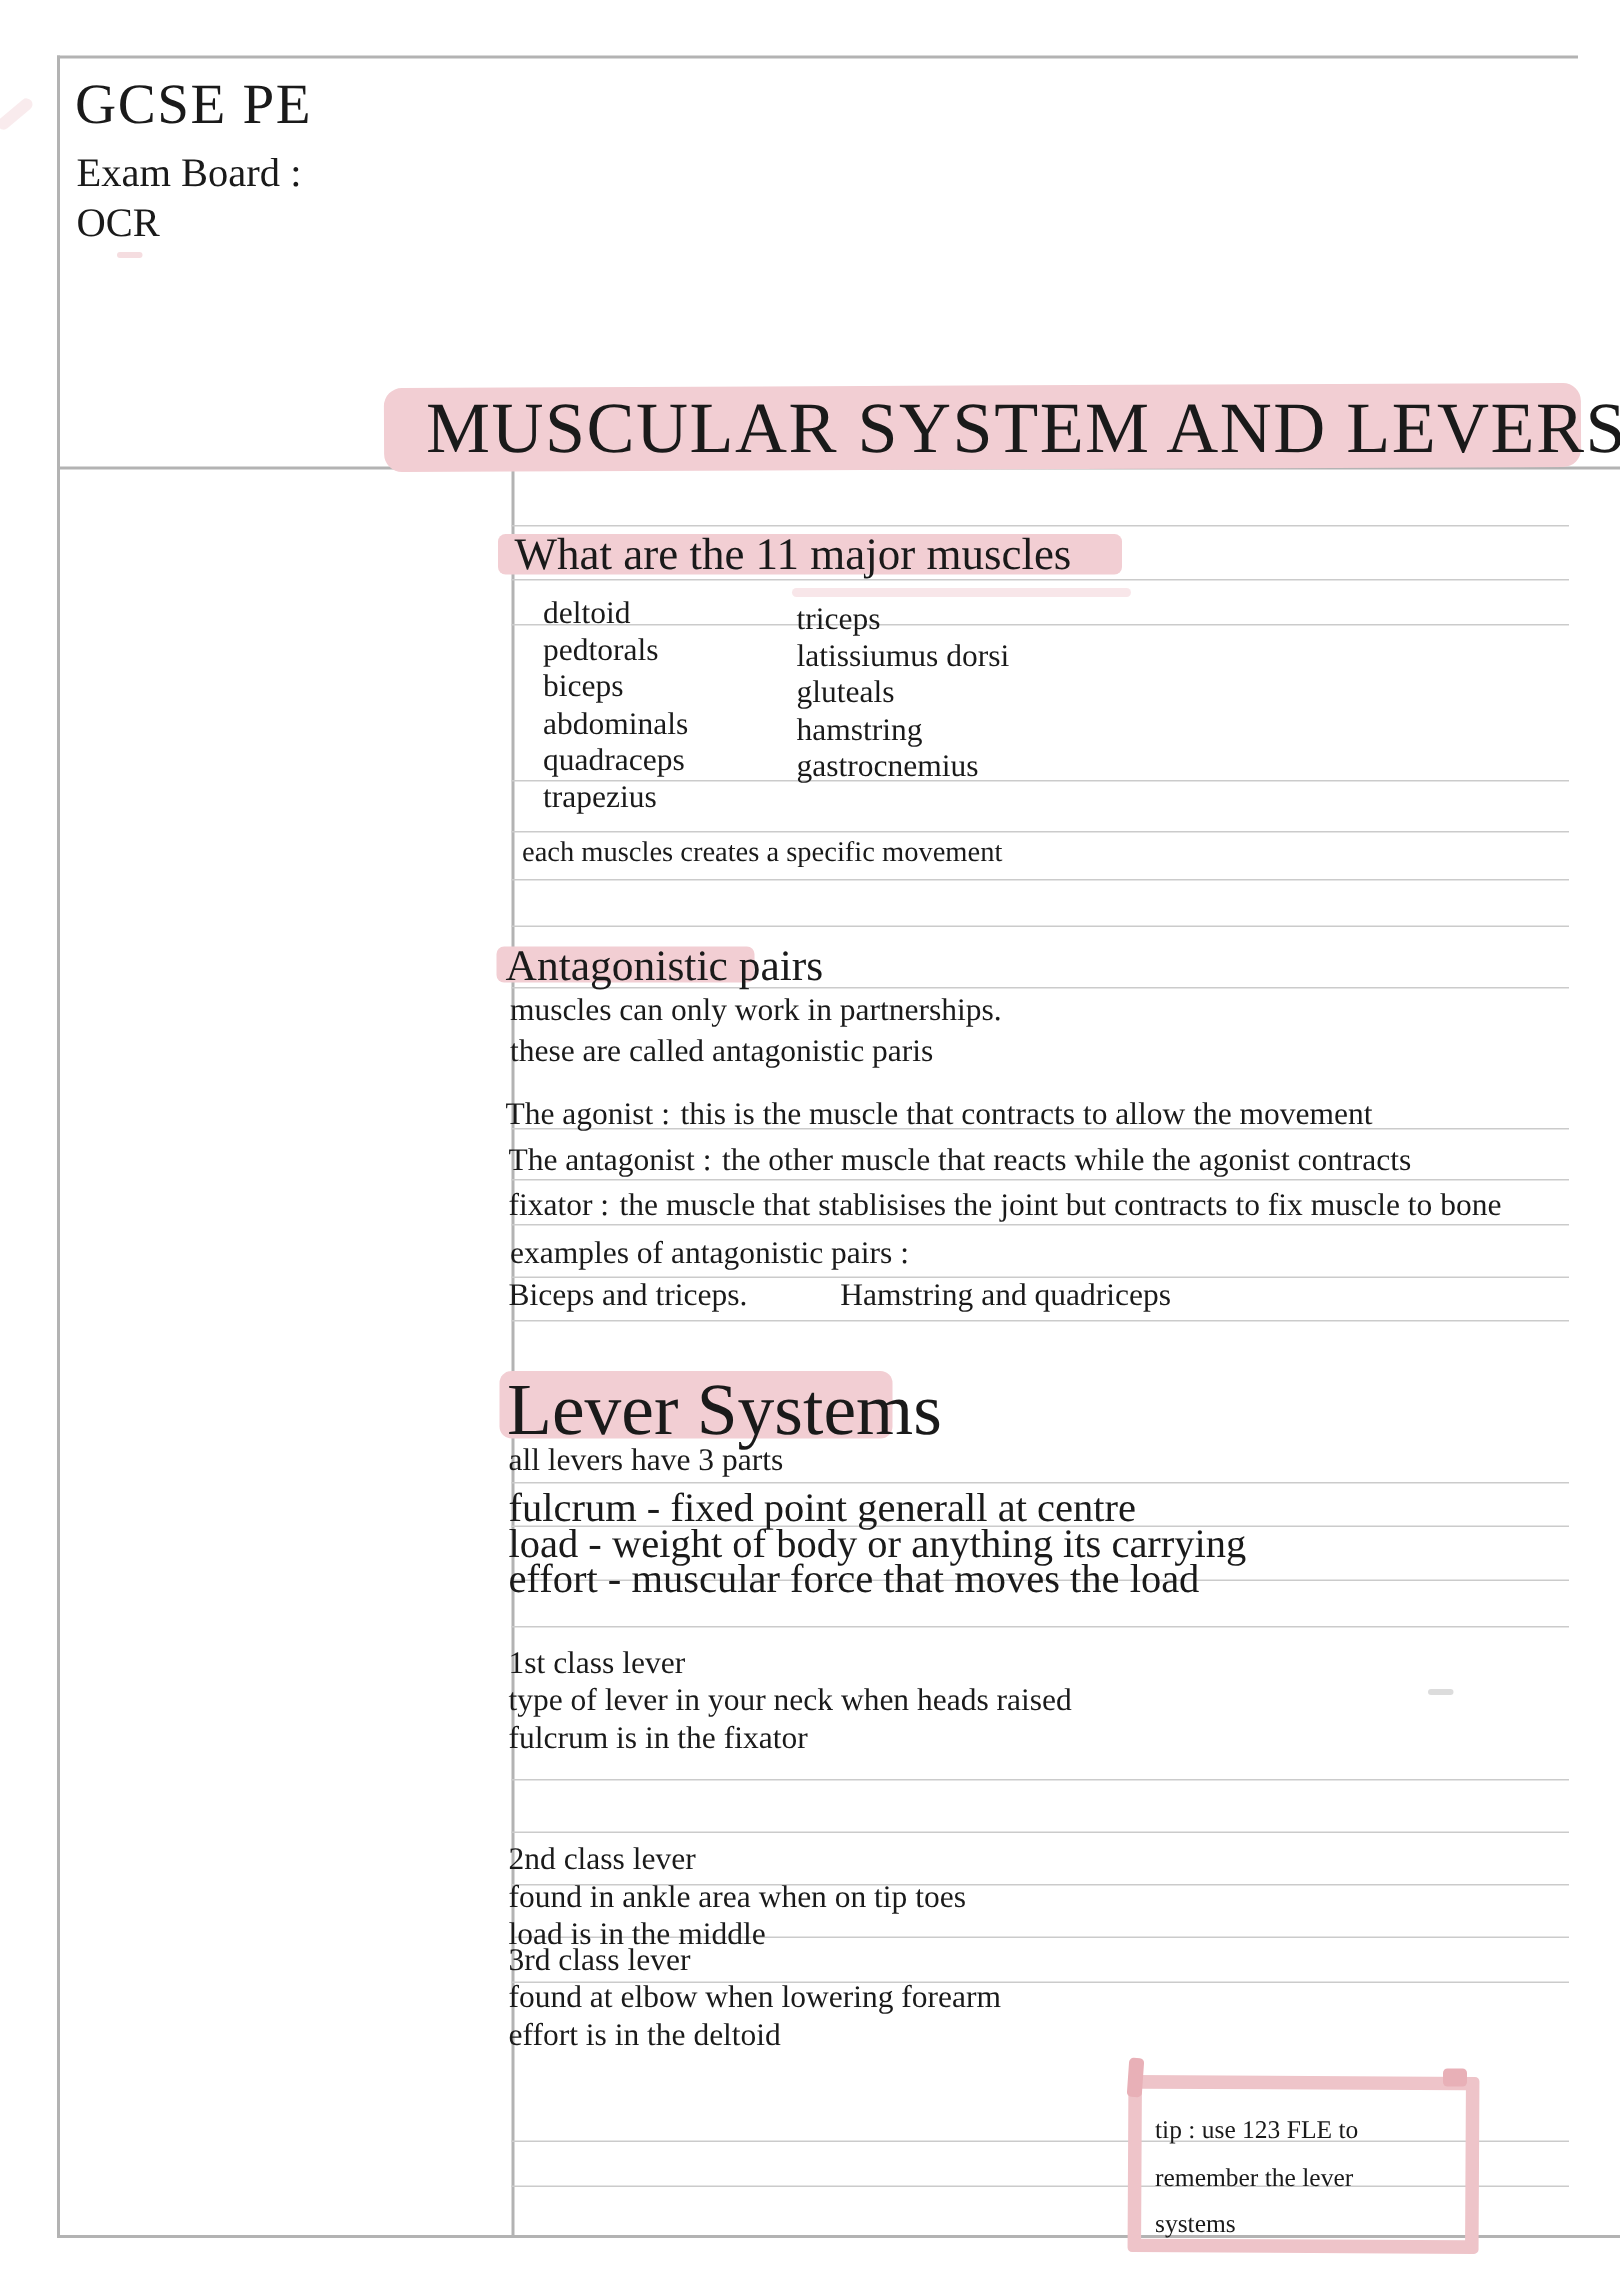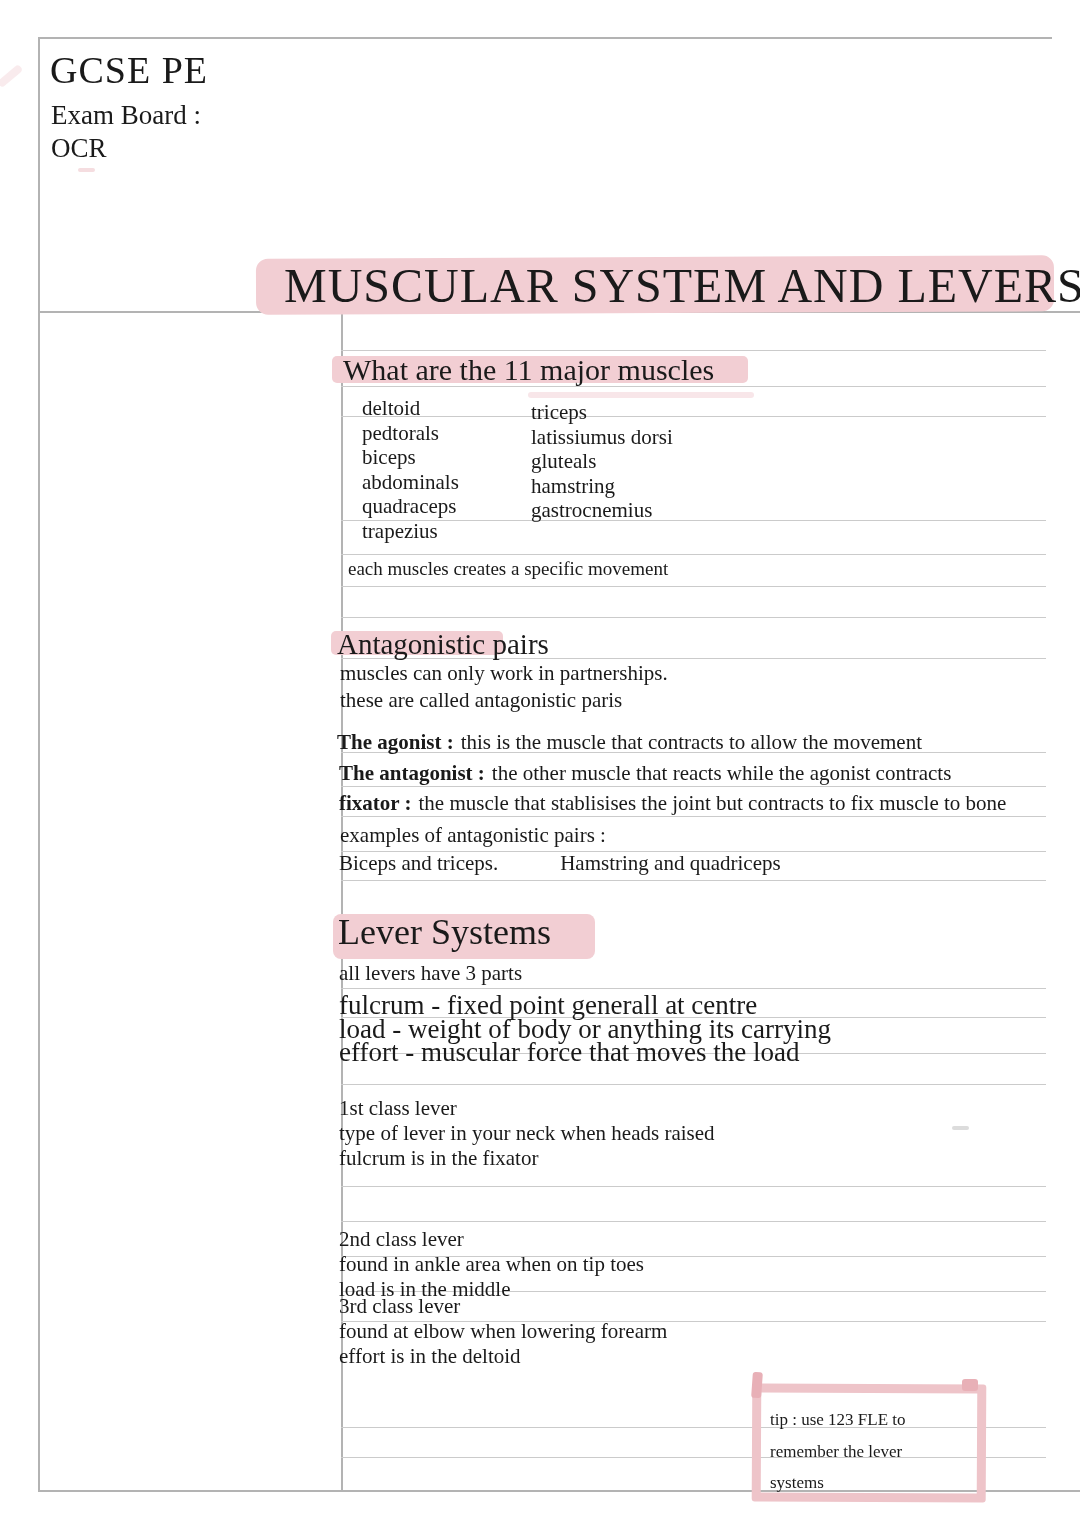--- a/index.html
+++ b/index.html
@@ -23,7 +23,7 @@
   .body21{font-size:21px;line-height:25px;}
   .note19{font-size:19px;}
   .mlist{font-size:21px;line-height:24.6px;}
-  .defrow .term{font-weight:bold;margin-right:7px;}
+  .defrow .term{font-weight:normal;margin-right:7px;}
   .parts{font-size:27px;line-height:23.5px;}
   .exg{margin-left:62px;}
   

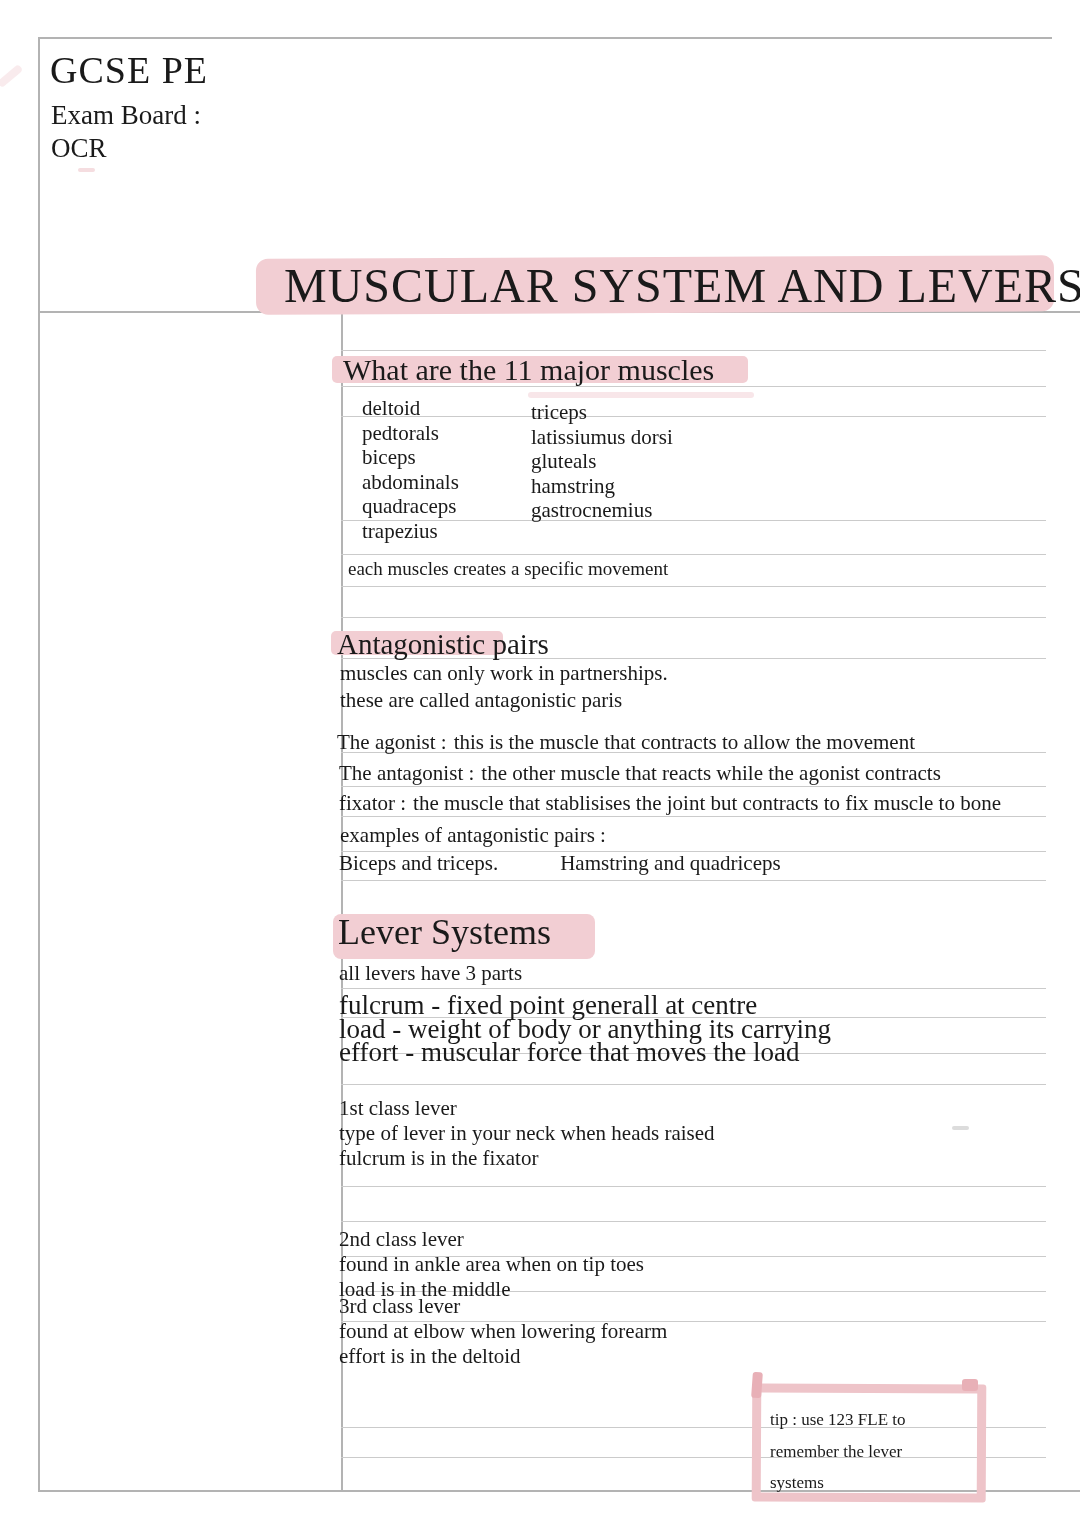--- a/index.html
+++ b/index.html
@@ -19,7 +19,7 @@
   .main-title{font-size:48px;letter-spacing:1px;}
   .sec-h1{font-size:30px;}
   .sec-h2{font-size:29px;}
-  .sec-h3{font-size:36px;}
+  .sec-h3{font-size:49px;}
   .body21{font-size:21px;line-height:25px;}
   .note19{font-size:19px;}
   .mlist{font-size:21px;line-height:24.6px;}

